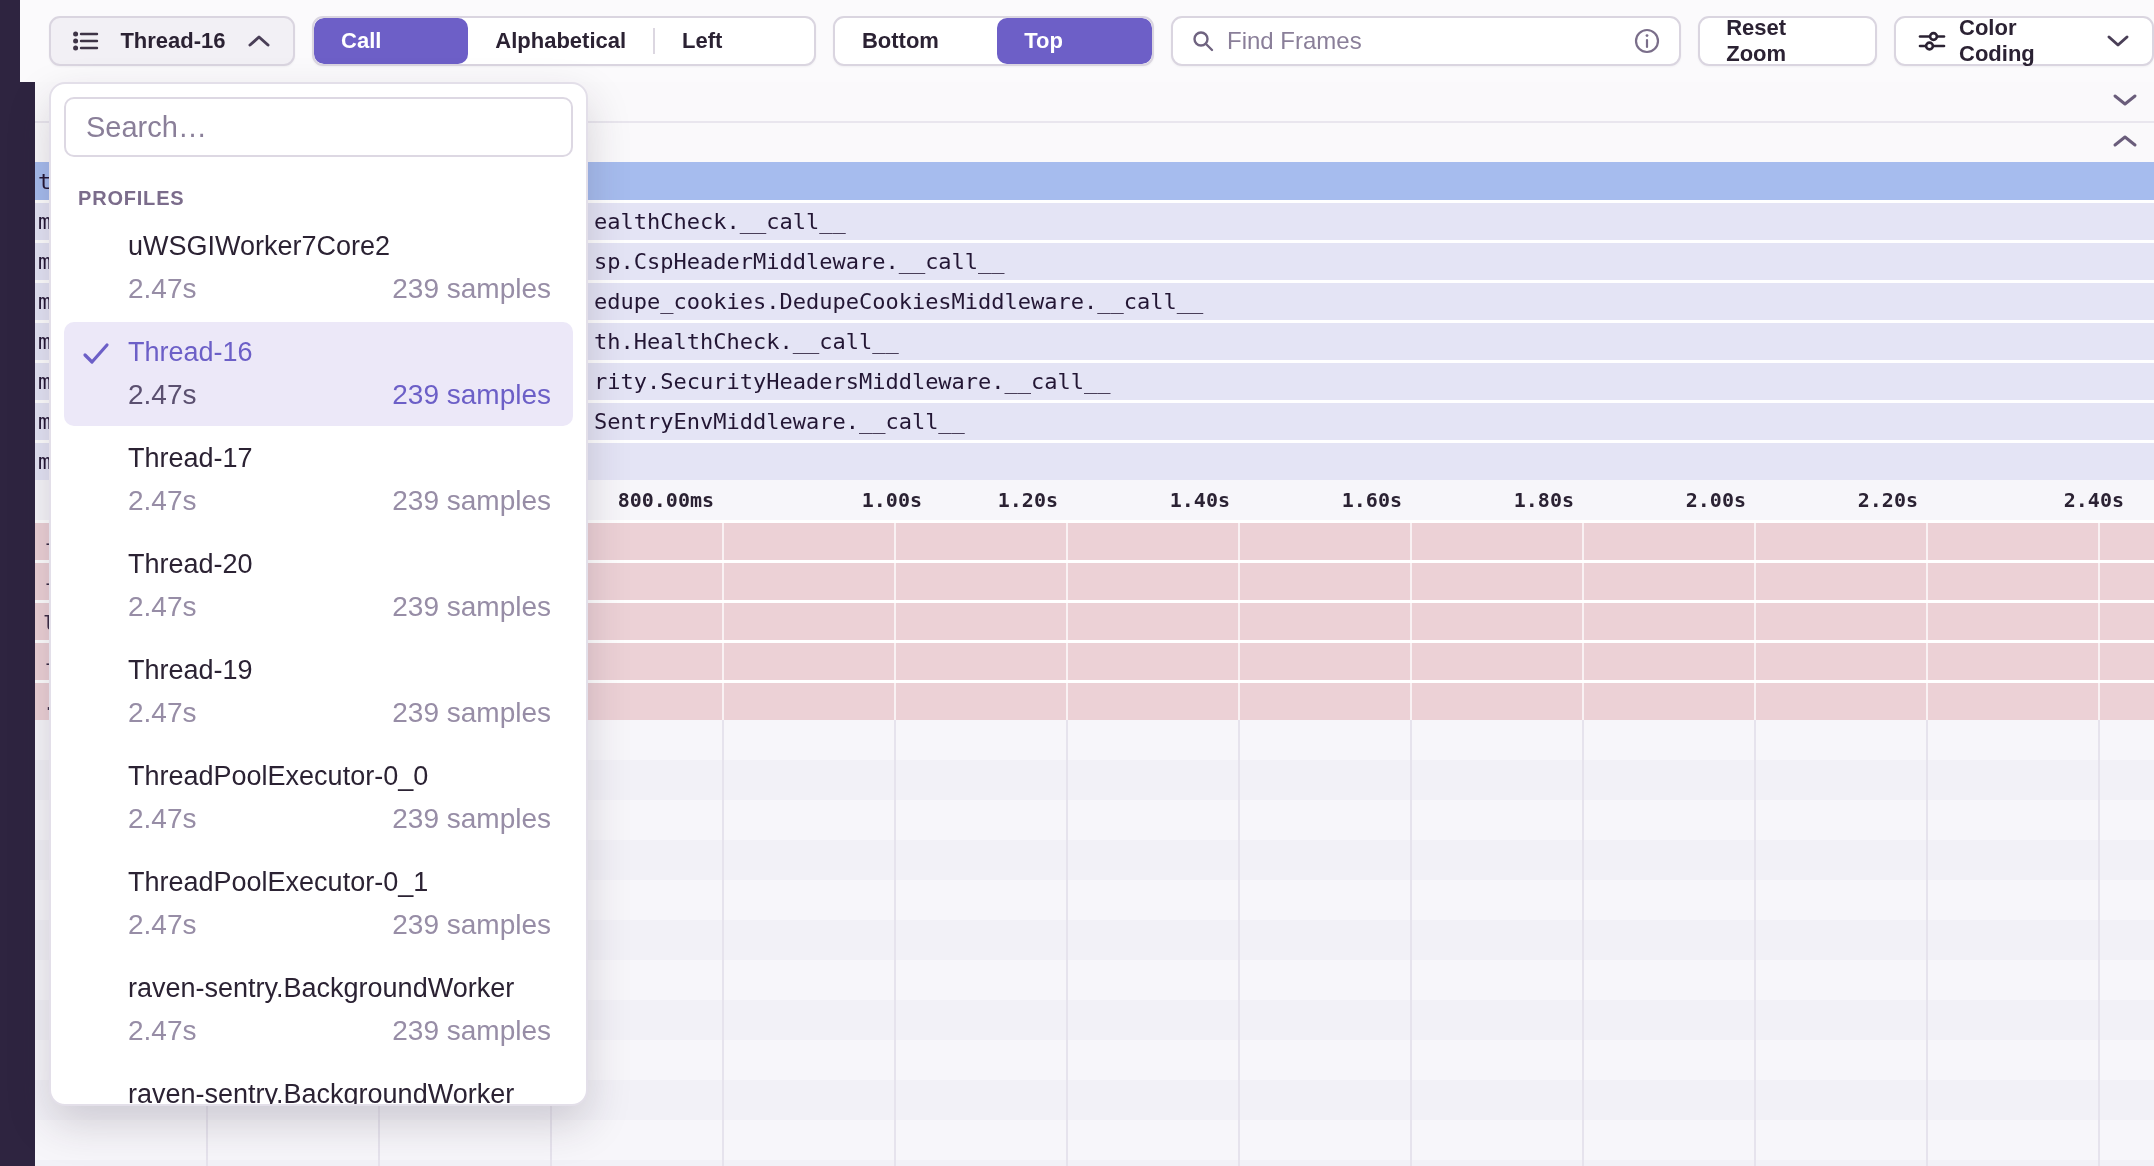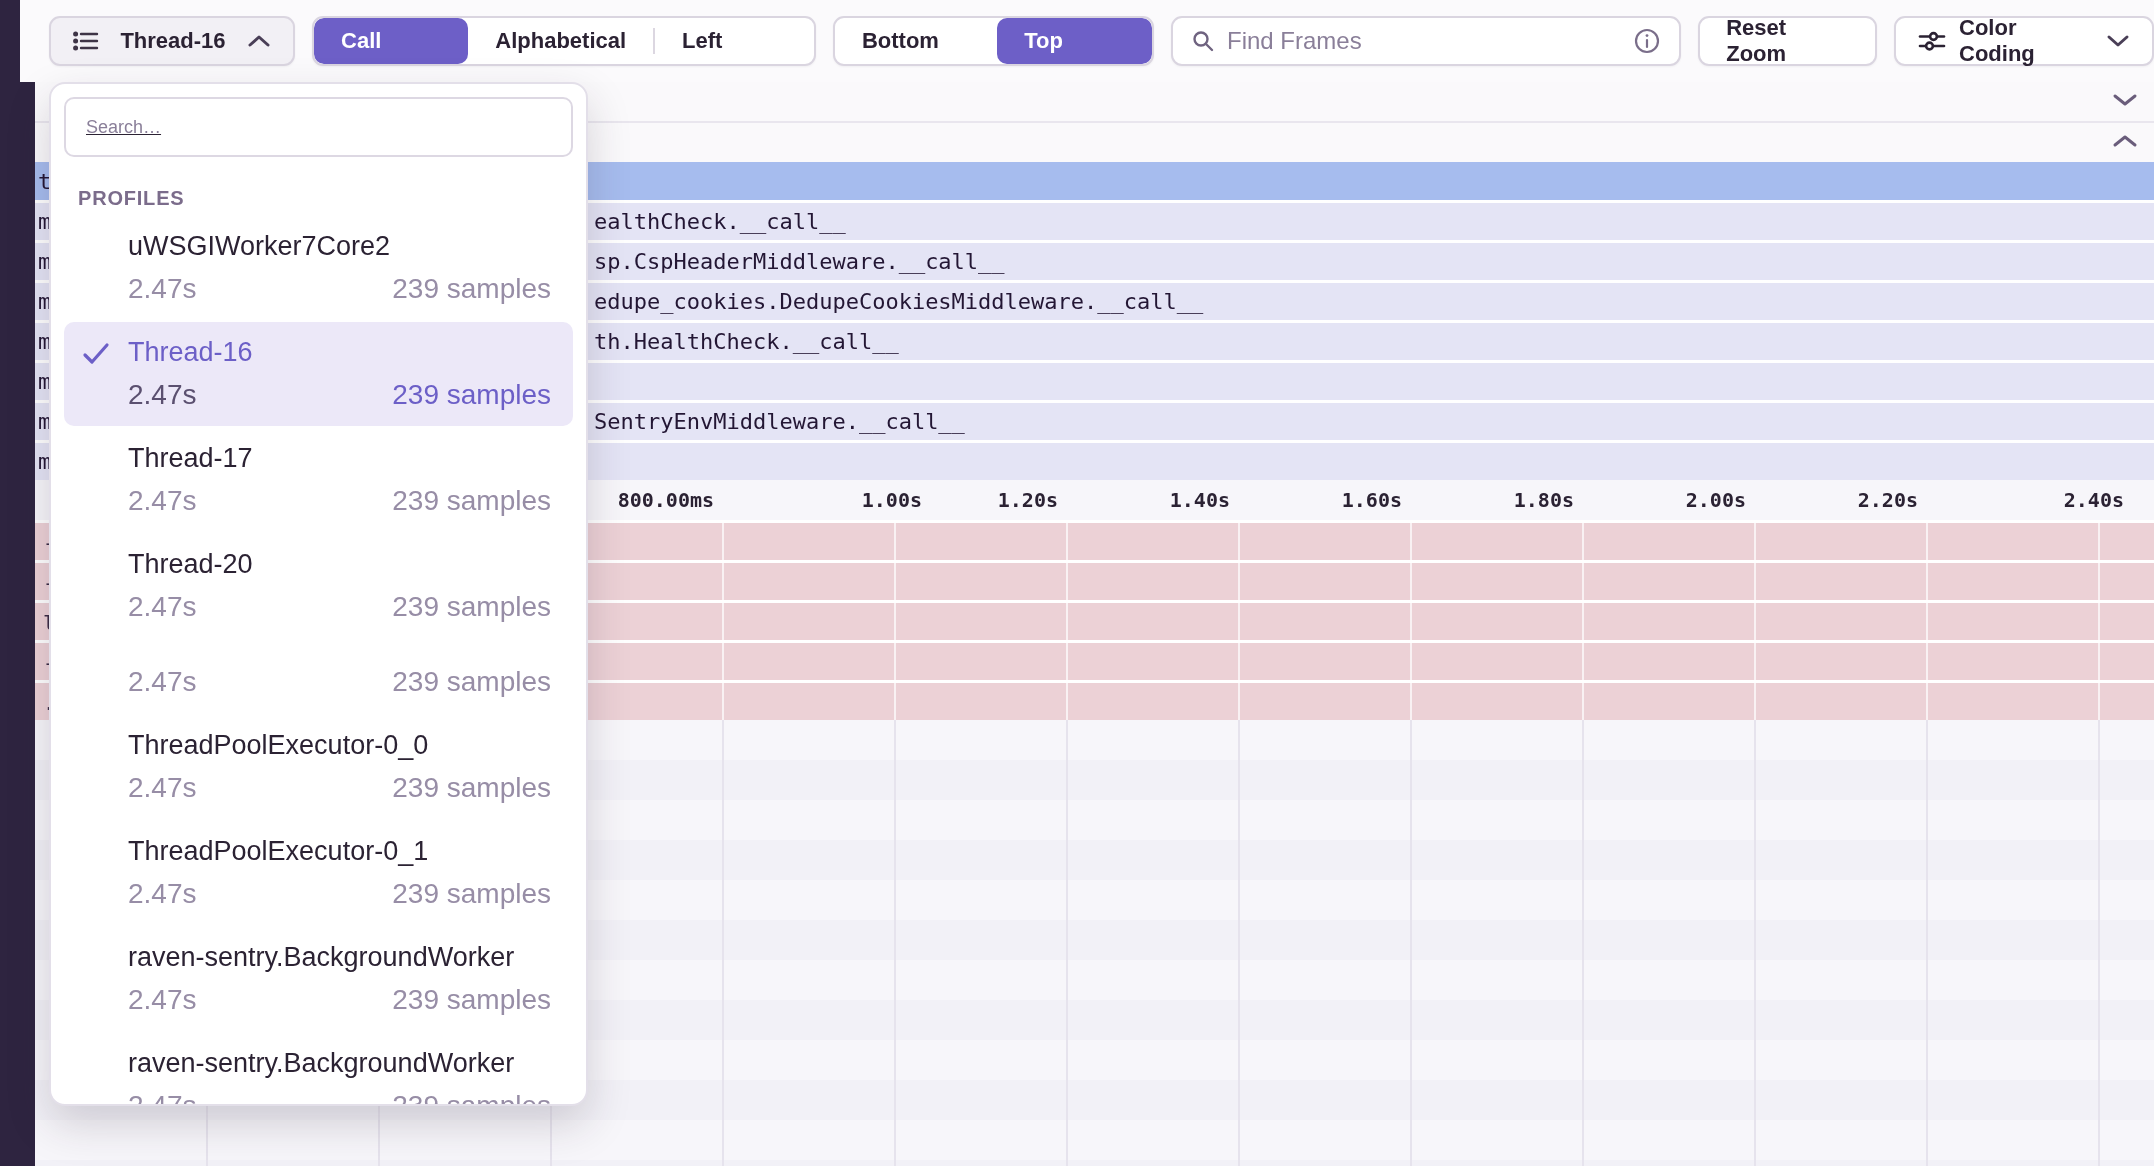--- a/index.html
+++ b/index.html
@@ -58,7 +58,7 @@
     border:2px solid #E3DFE9;border-radius:16px;box-shadow:0 18px 44px rgba(43,34,51,.18);
     z-index:10;box-sizing:border-box;padding:13px 13px 0 13px;overflow:hidden;}
   .dd-search{width:100%;height:60px;box-sizing:border-box;border:2px solid #DDD8E3;border-radius:10px;
-    font-size:18px;font-family:"Liberation Sans",sans-serif;color:#2B2233;padding:0 20px;outline:none;background:#fff;text-decoration:underline;}
+    font-size:29px;font-family:"Liberation Sans",sans-serif;color:#2B2233;padding:0 20px;outline:none;background:#fff;}
   .dd-search::placeholder{color:#8A7F99;}
   .dd-section{margin:30px 0 6px 14px;font-size:20px;font-weight:700;color:#7B6C8B;letter-spacing:.8px;}
   .dd-item{position:relative;border-radius:10px;padding:15px 0 15px 0;margin:2px 0;cursor:pointer;}

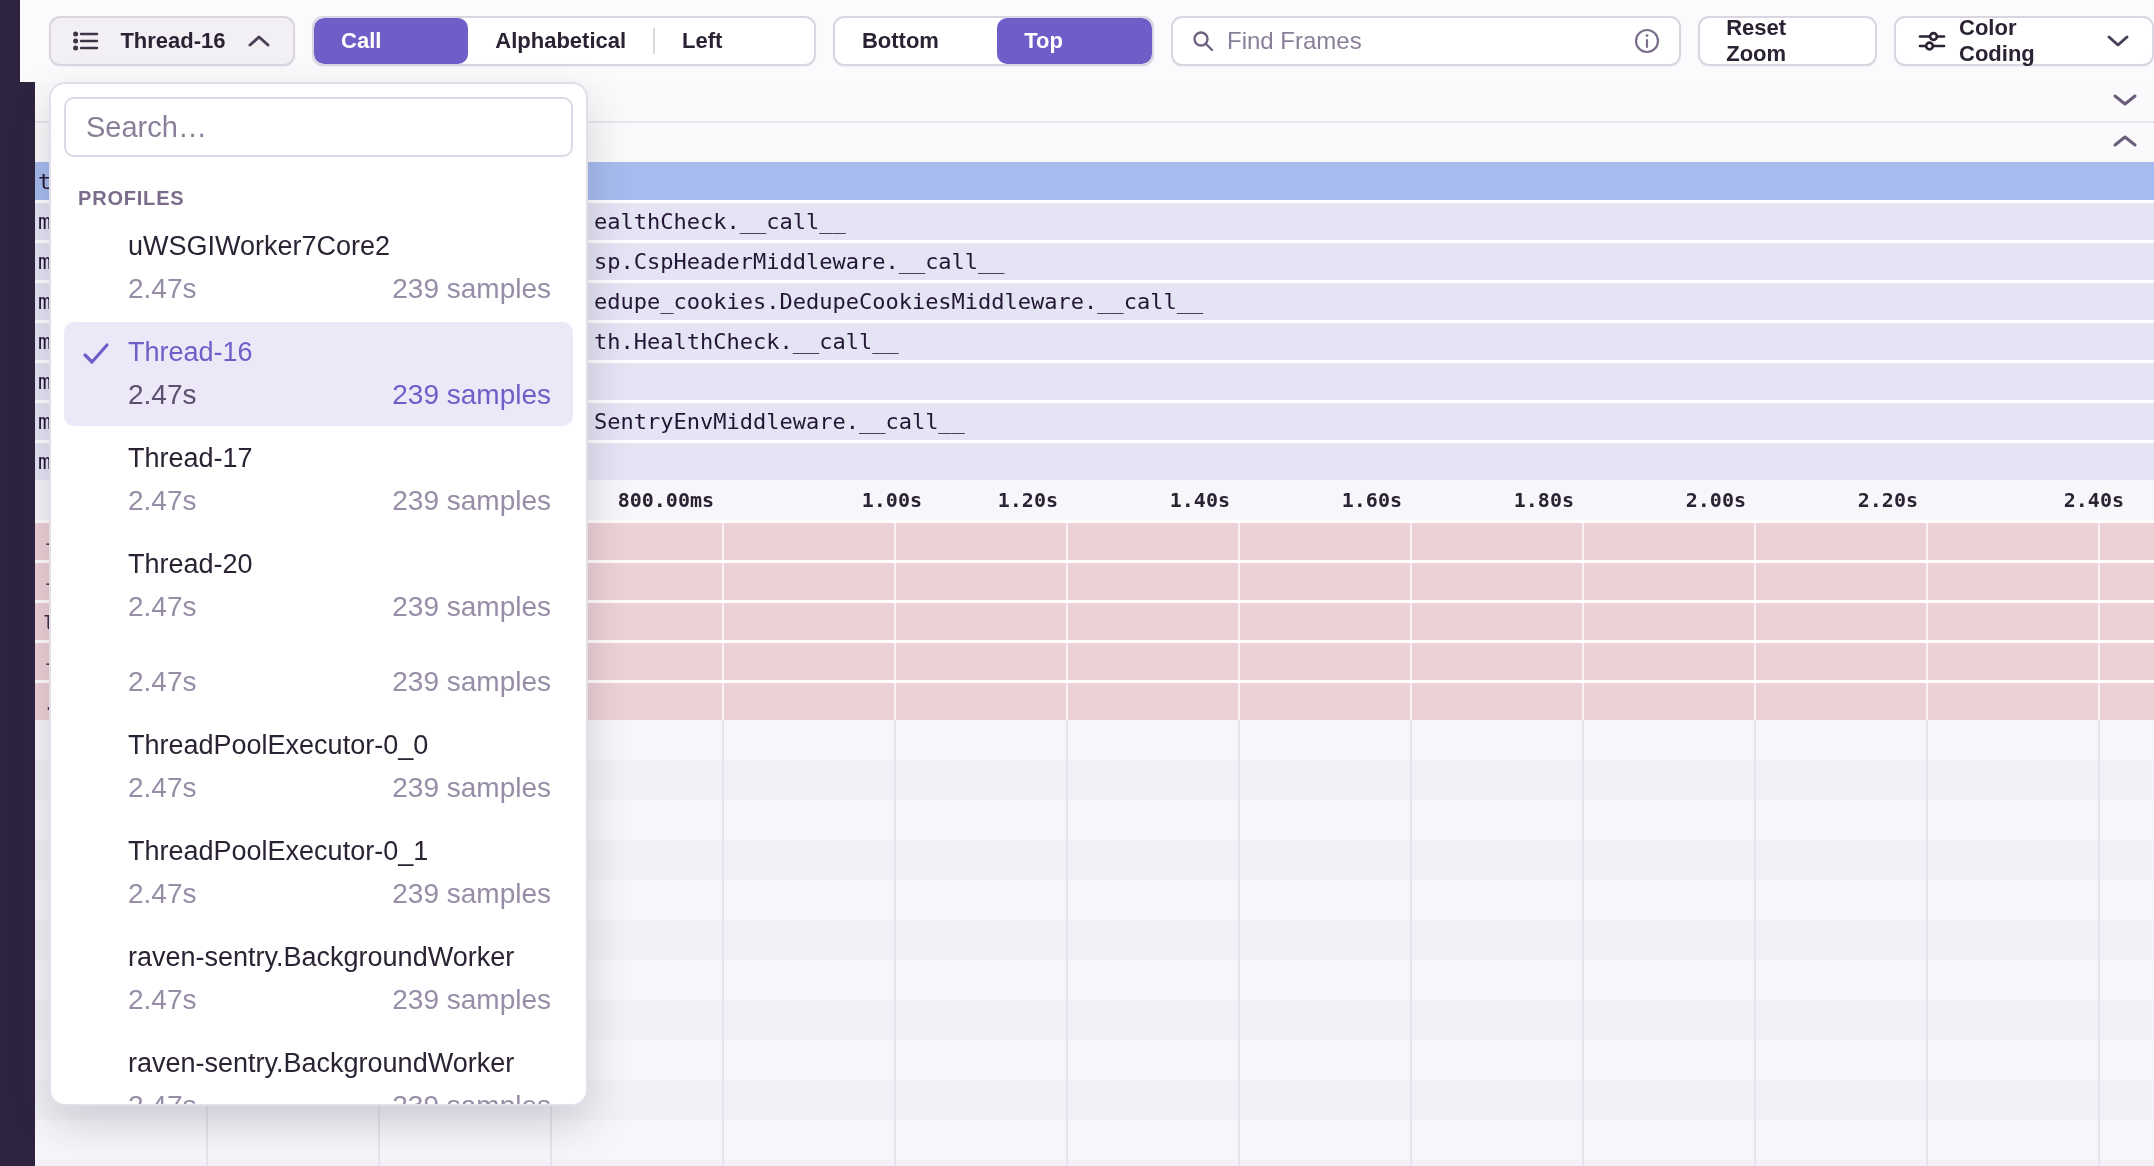--- a/index.html
+++ b/index.html
@@ -191,6 +191,7 @@
   </div>
       <div class="frame-row">
     <span class="frag-left mono">m</span>
+    <span class="txt mono">rity.SecurityHeadersMiddleware.__call__</span>
   </div>
       <div class="frame-row">
     <span class="frag-left mono">m</span>

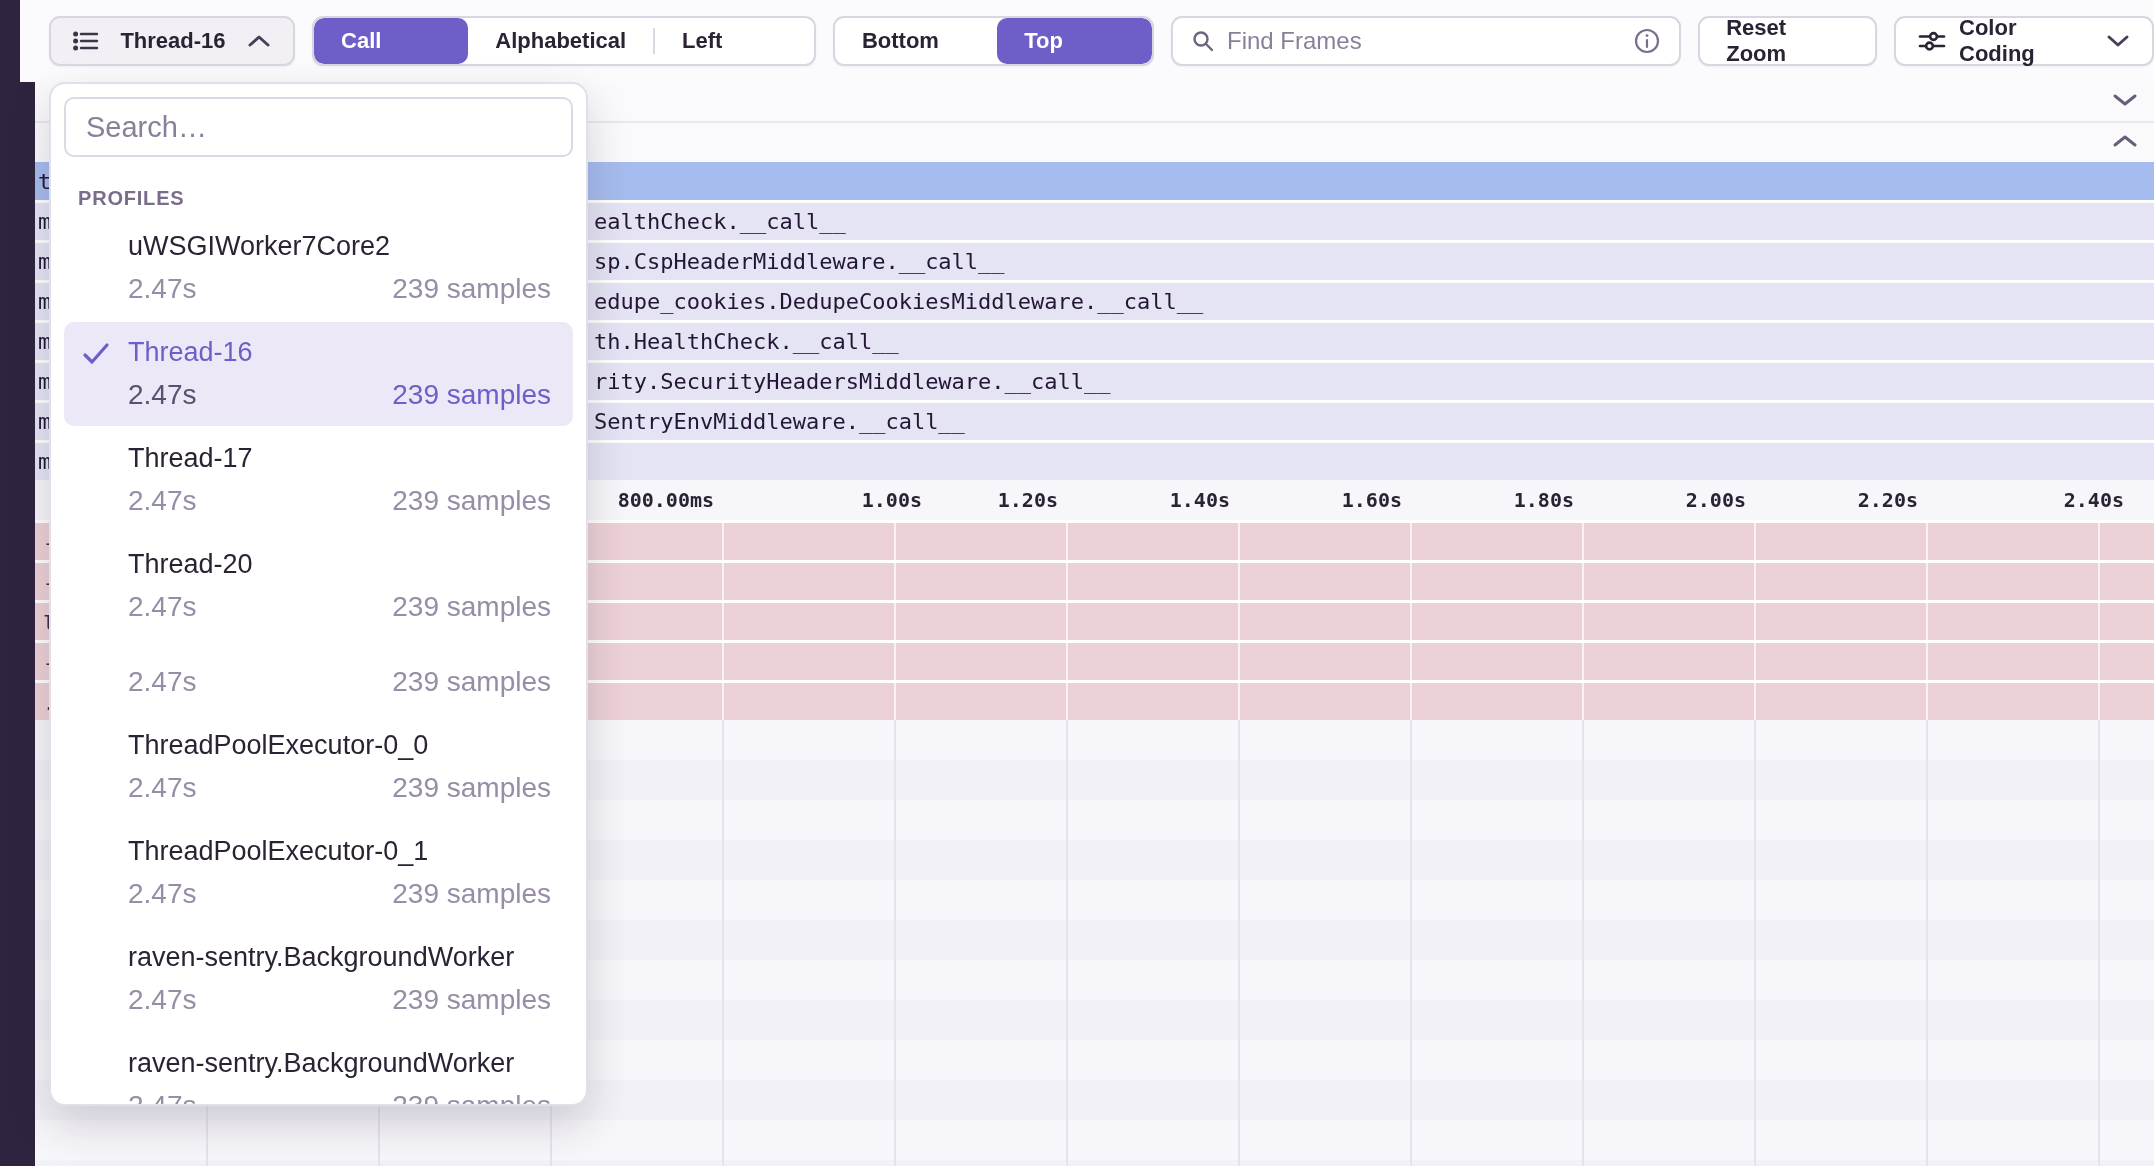--- a/index.html
+++ b/index.html
@@ -317,6 +317,7 @@
   </div>
       <div class="dd-item">
 
+    <div class="name">Thread-19</div>
     <div class="meta">
       <span class="duration">2.47s</span>
       <span class="samples">239 samples</span>

